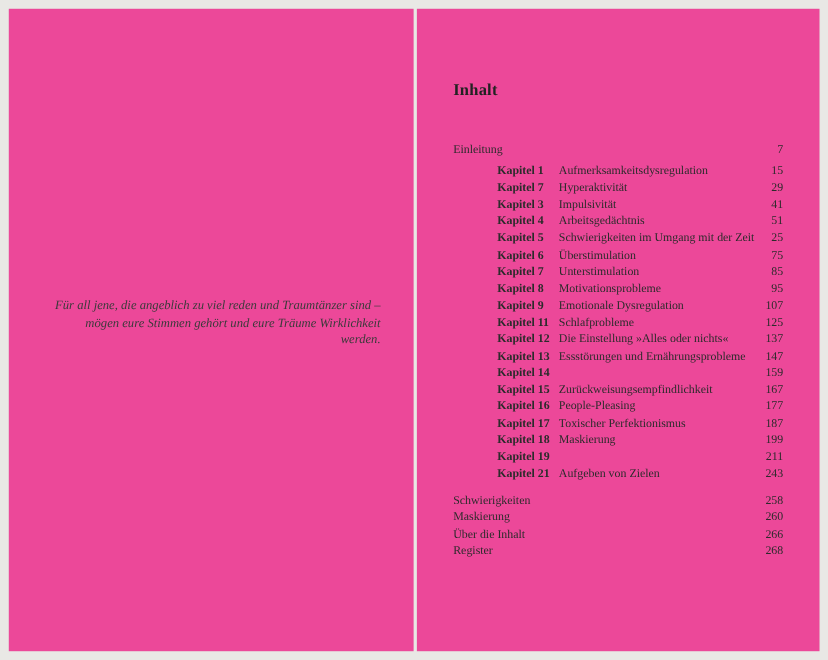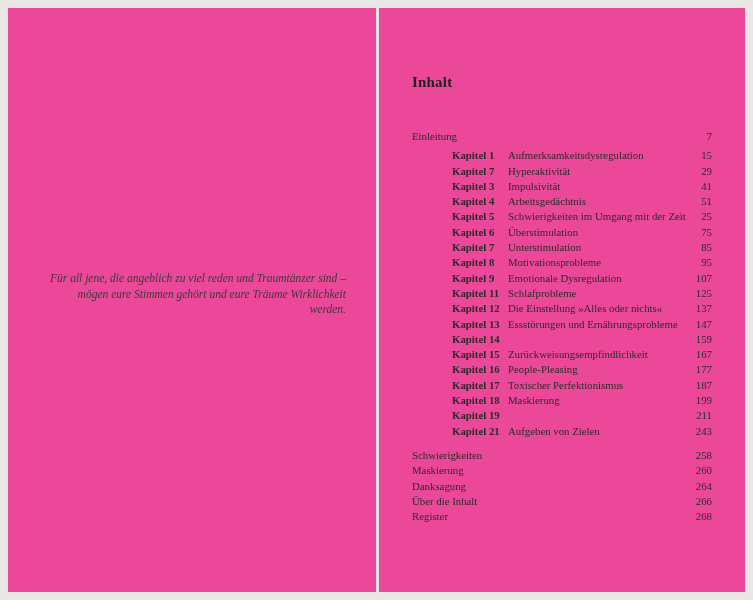--- a/index.html
+++ b/index.html
@@ -188,10 +188,6 @@
             <span class="toc-page">260</span>
           </div>
           <div class="toc-row">
-            <span class="toc-label">Danksagung</span>
-            <span class="toc-page">264</span>
-          </div>
-          <div class="toc-row">
             <span class="toc-label">Über die Inhalt</span>
             <span class="toc-page">266</span>
           </div>

